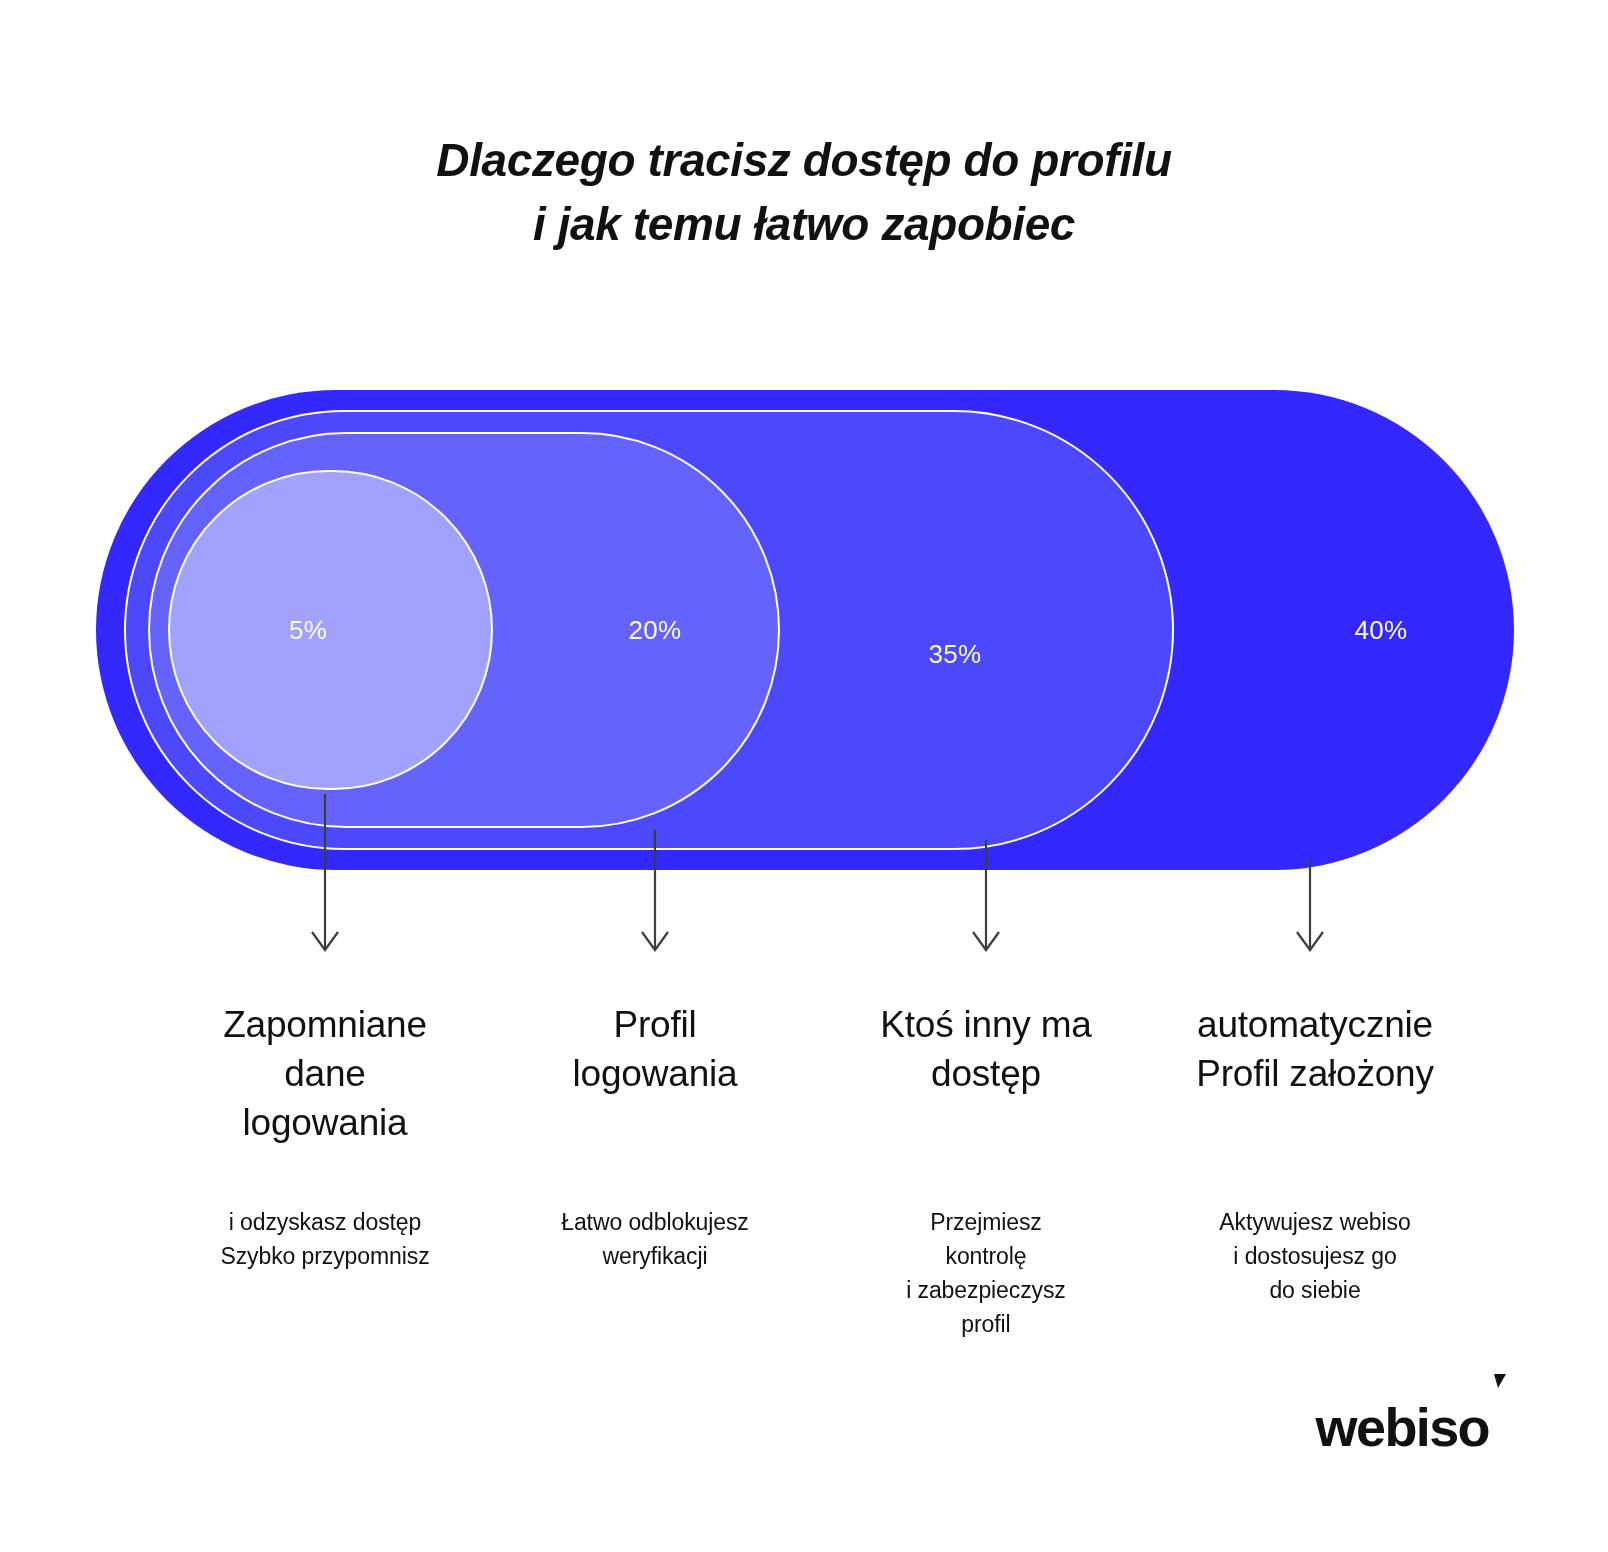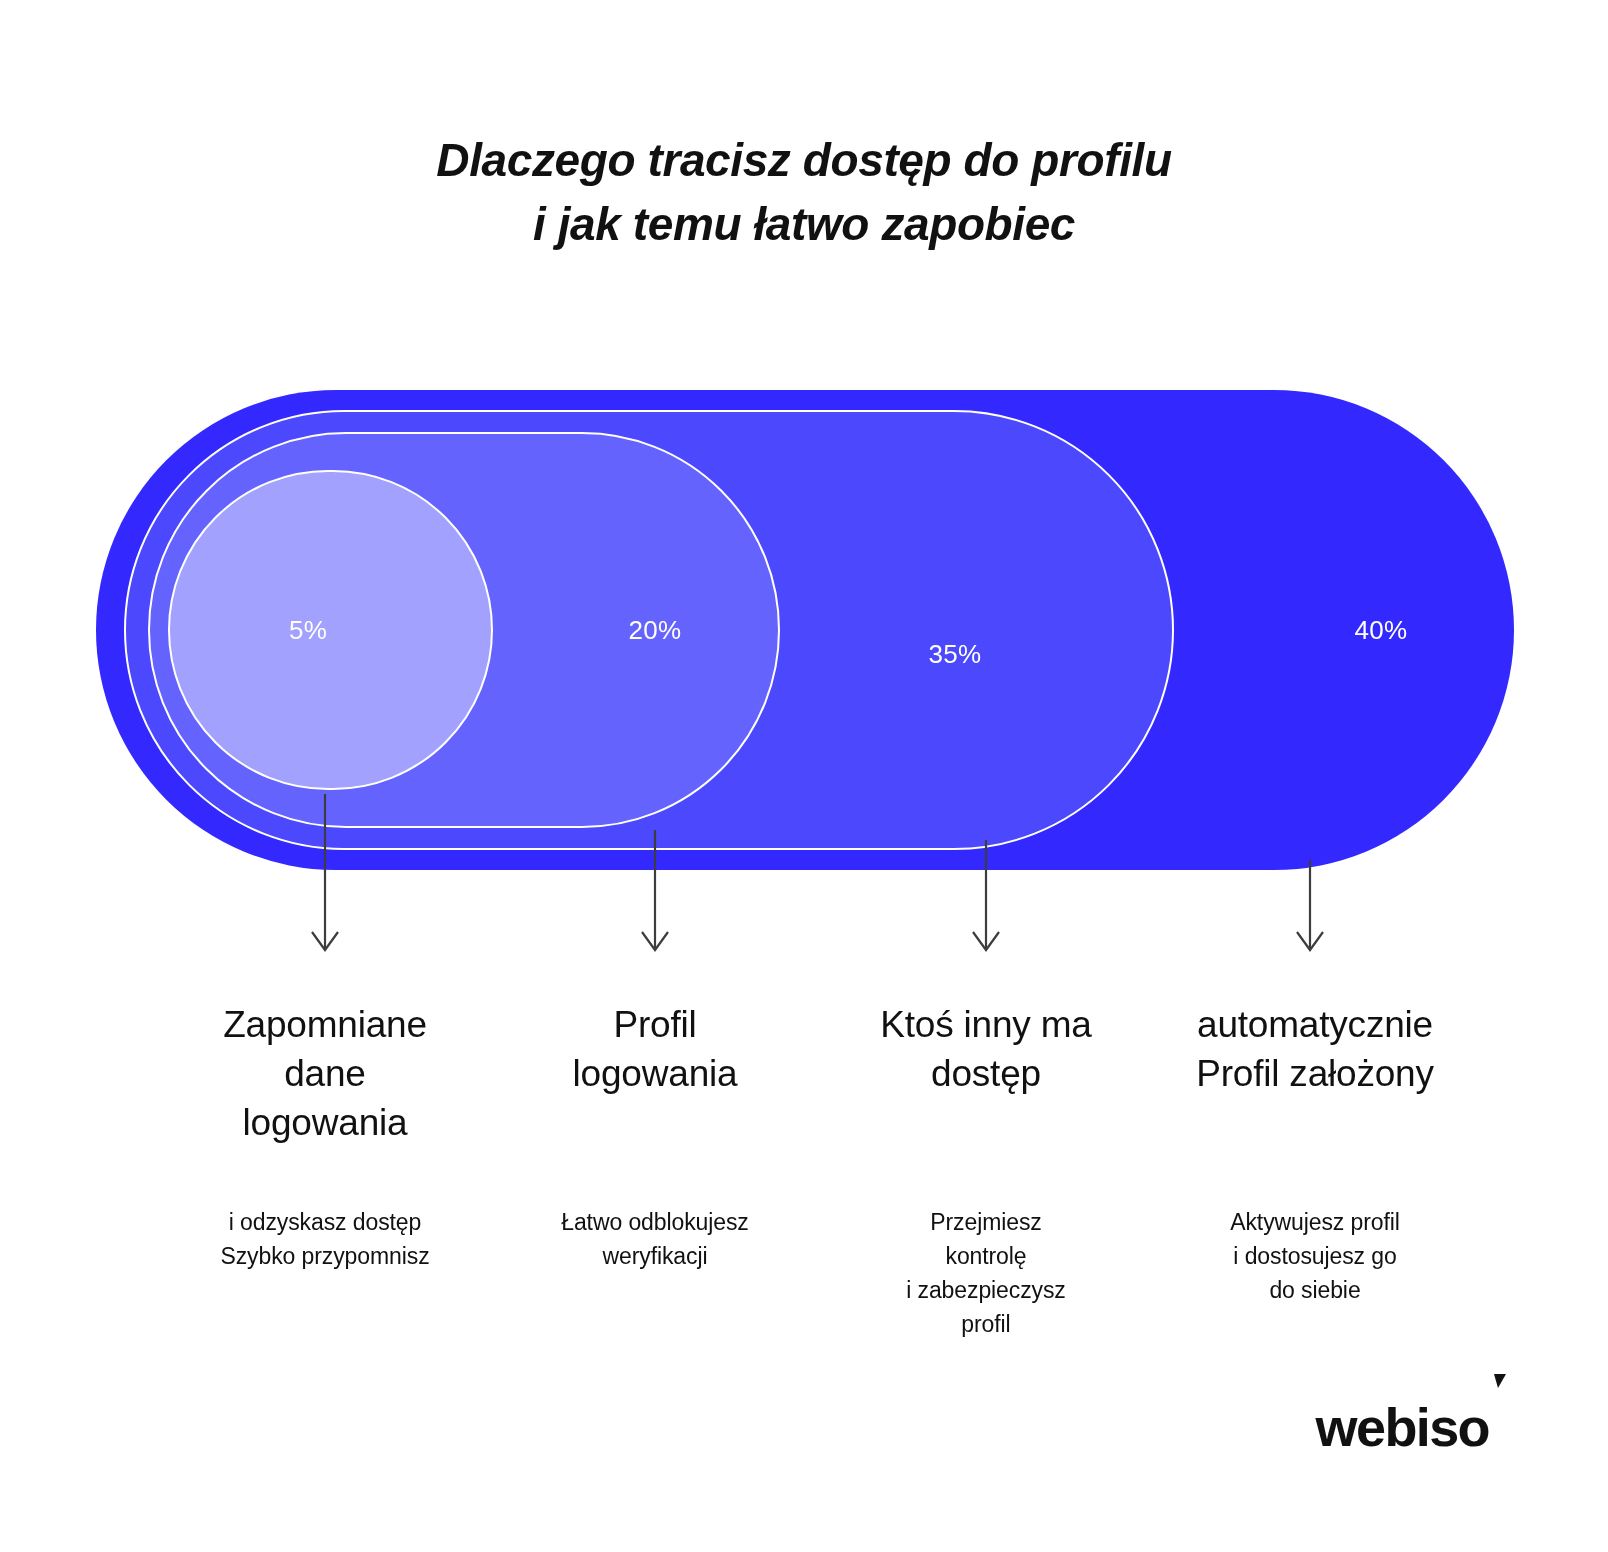--- a/index.html
+++ b/index.html
@@ -212,7 +212,7 @@
       <div>Profil założony</div>
     </div>
     <div class="col-sub">
-      <div>Aktywujesz profil</div>
+      <div>Aktywujesz webiso</div>
       <div>i dostosujesz go</div>
       <div>do siebie</div>
     </div>

